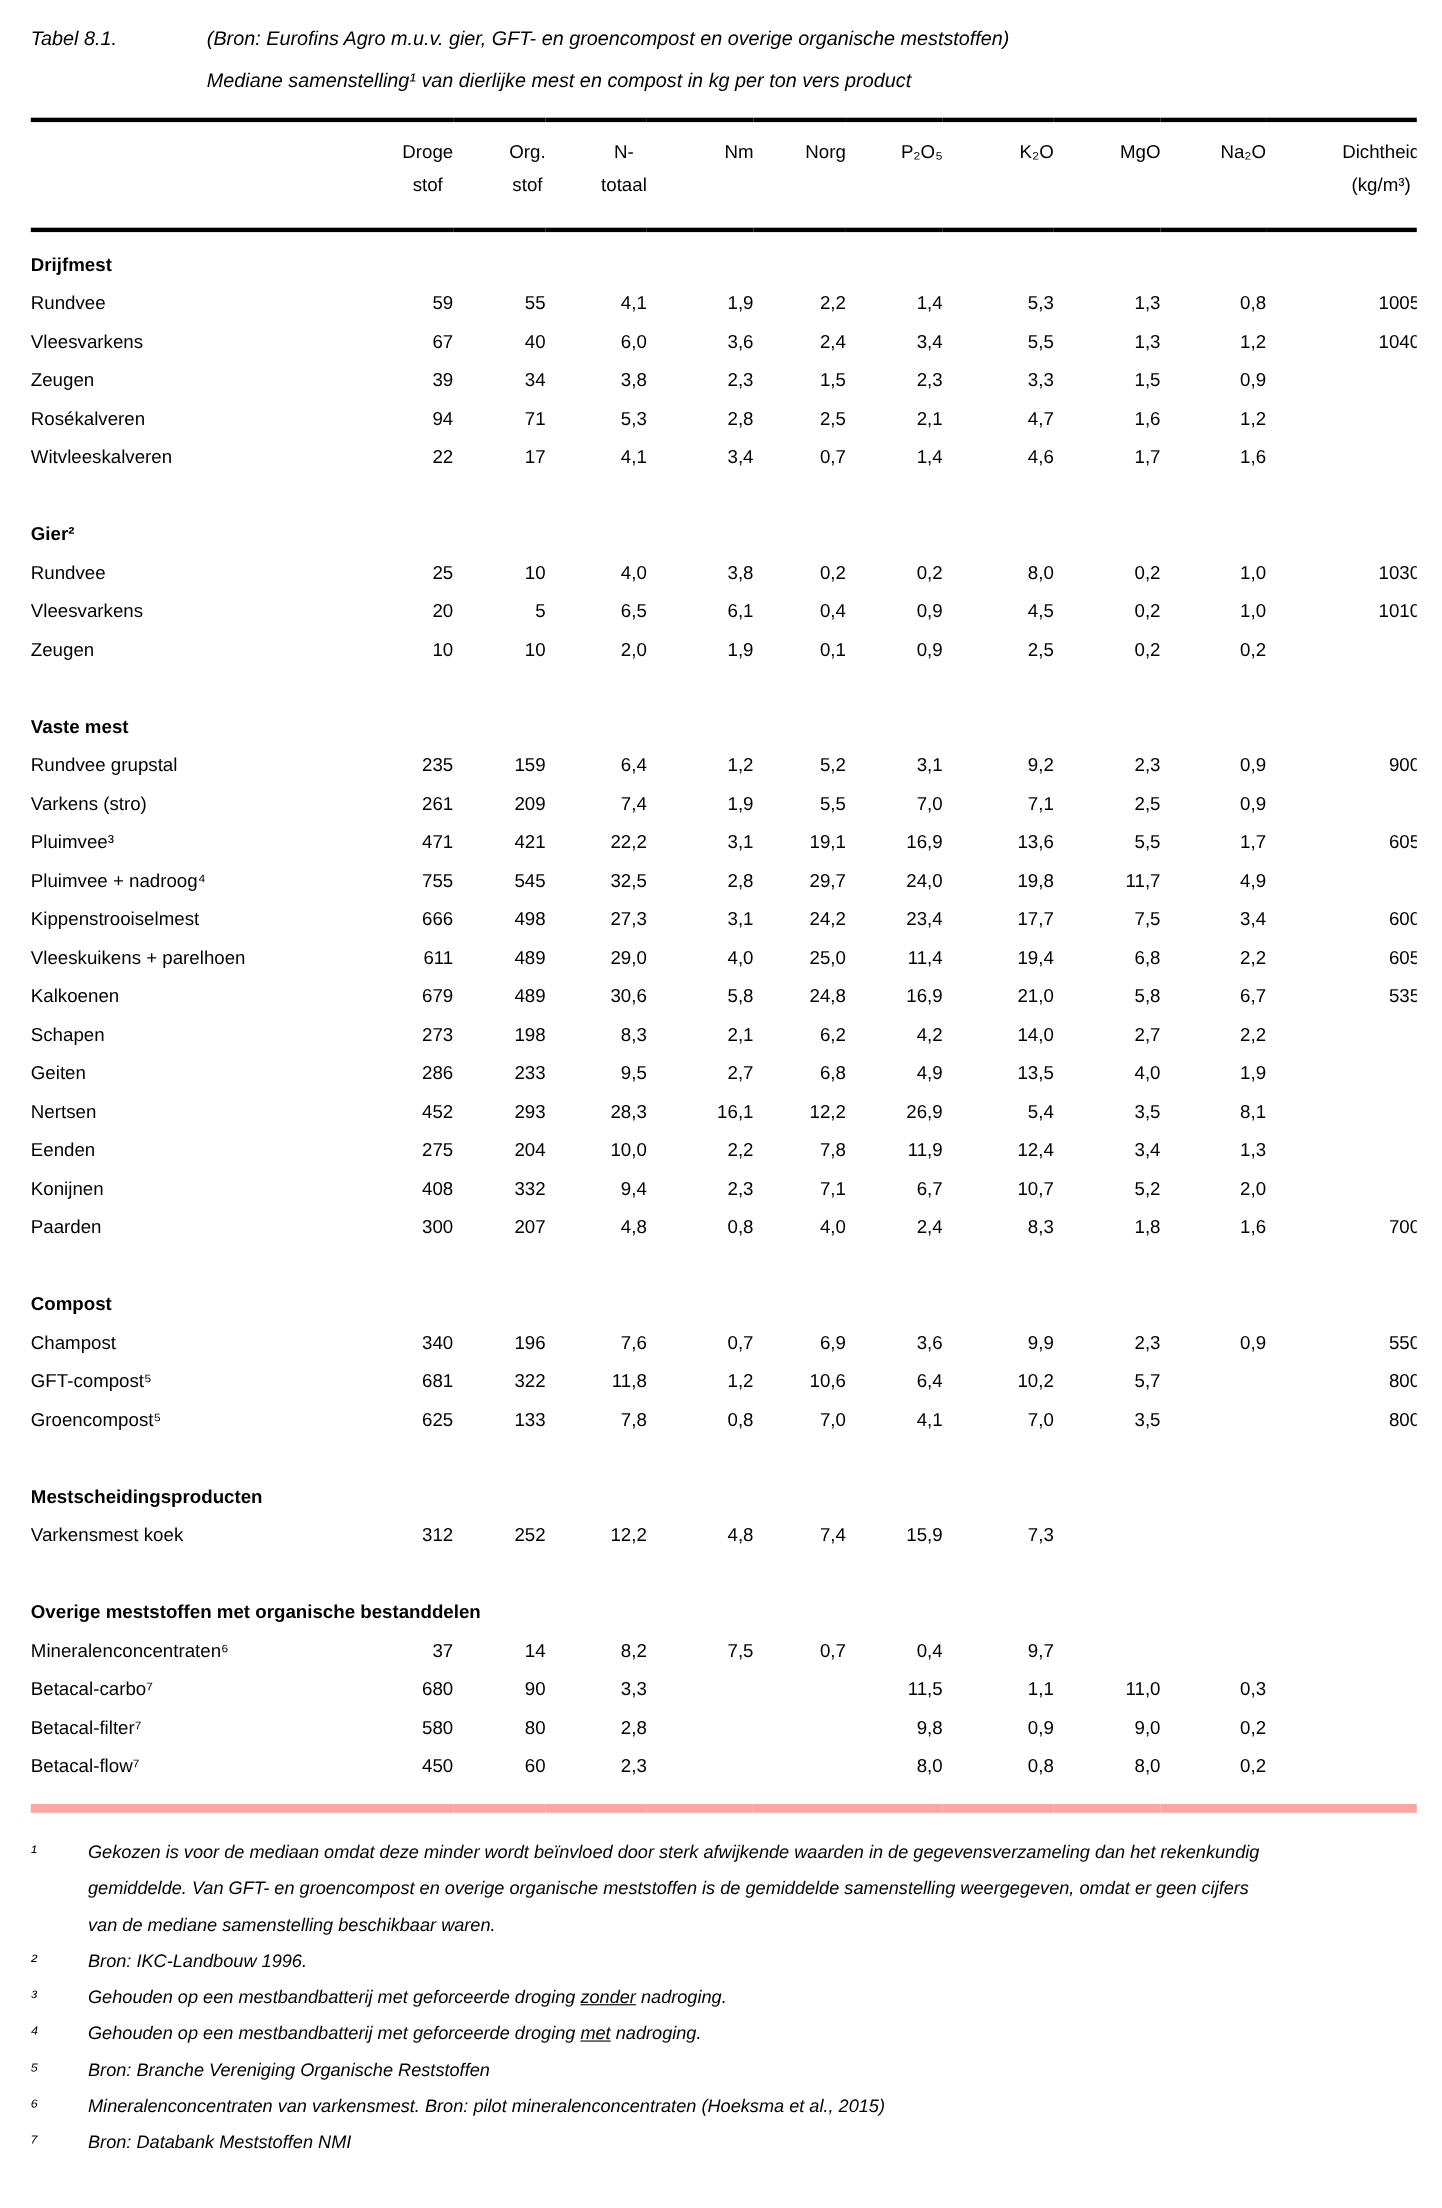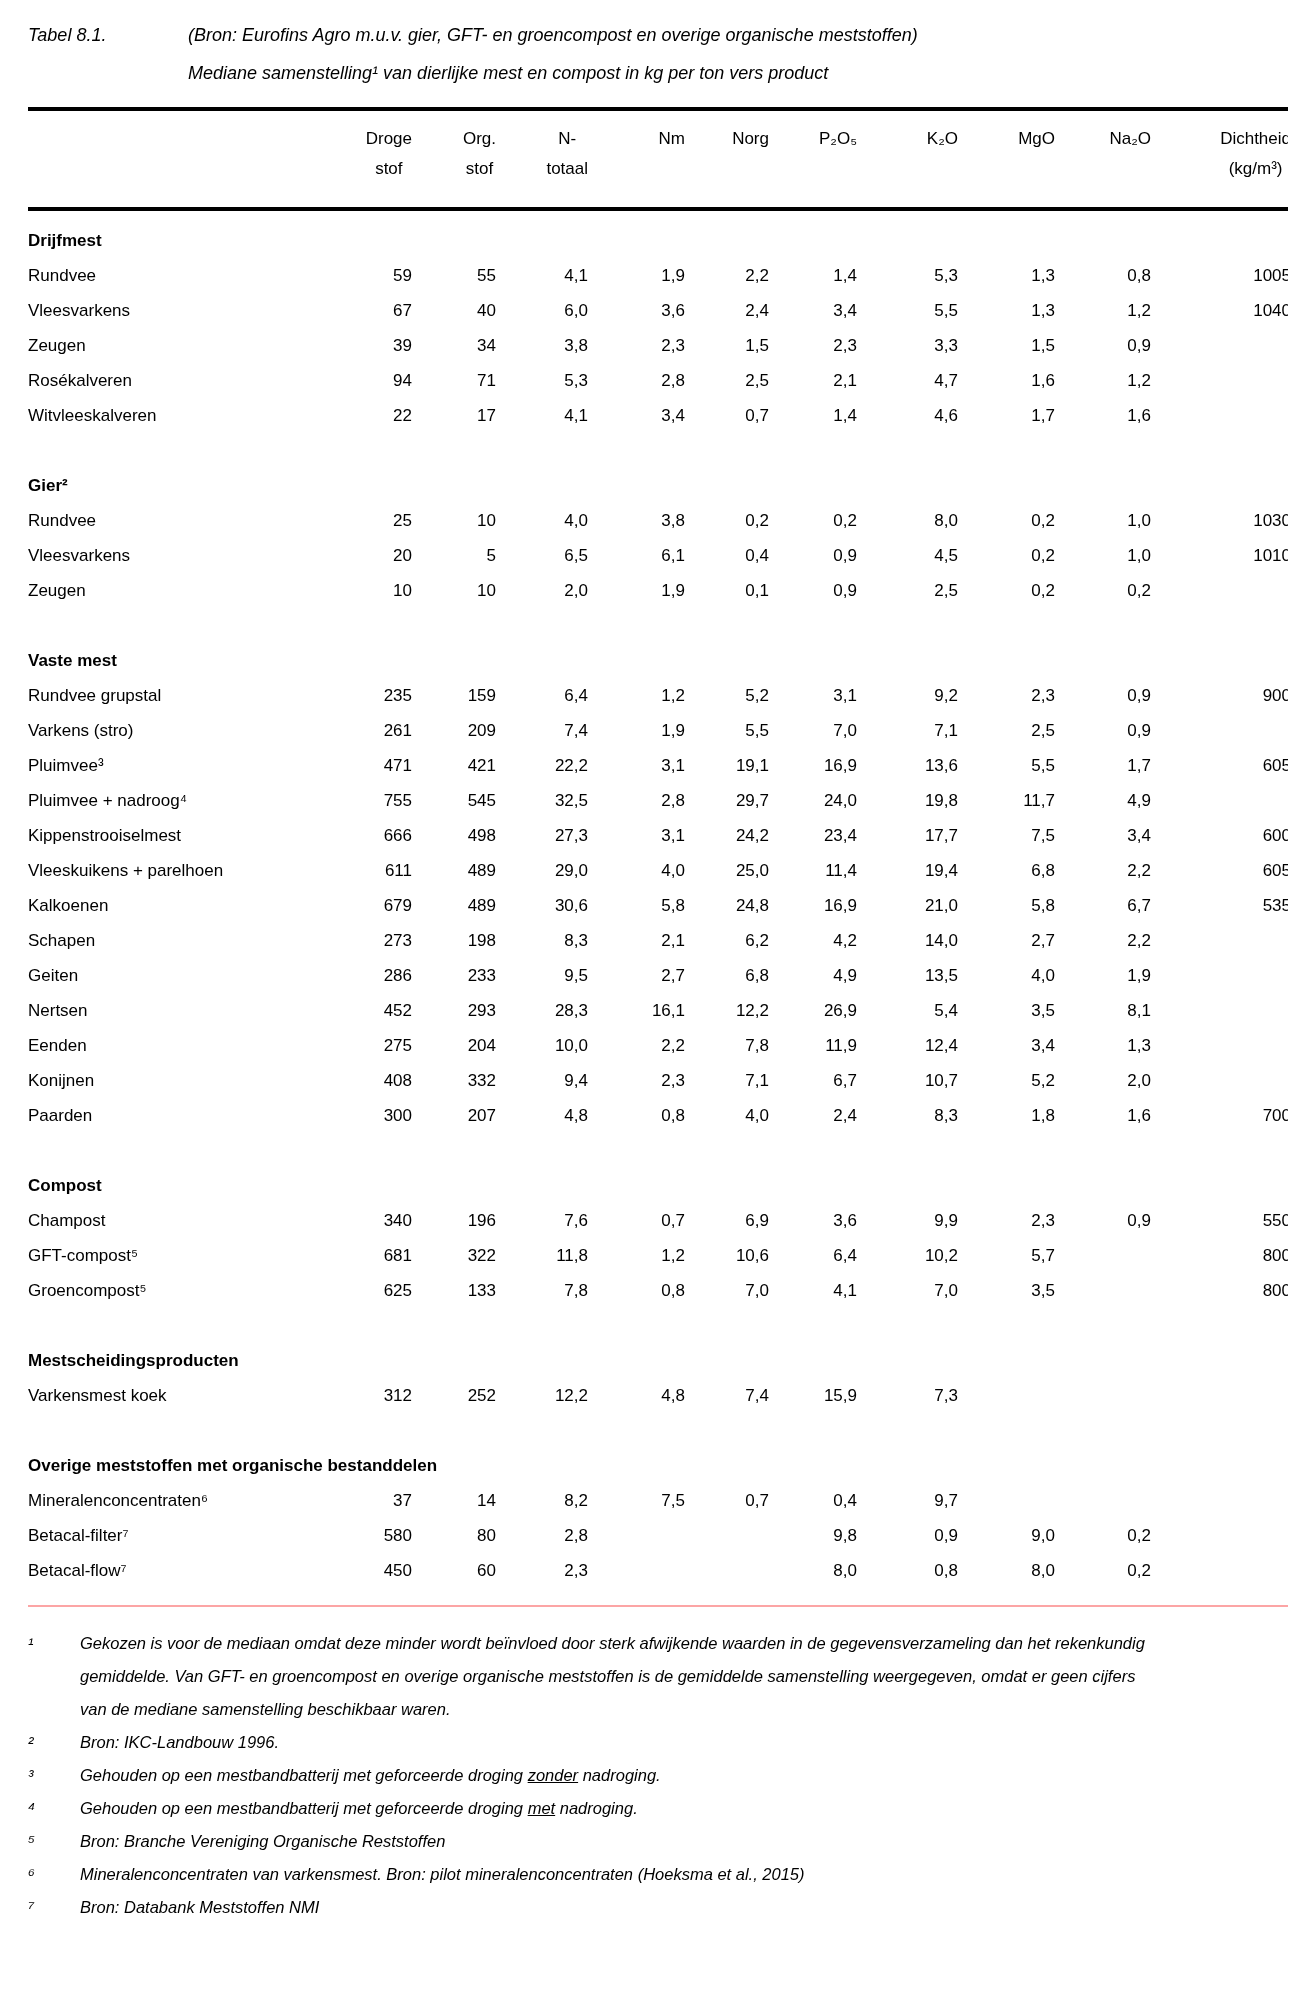--- a/index.html
+++ b/index.html
@@ -19,7 +19,7 @@
 
   
   table.comp-table { table-layout:fixed; width:1263px; border-collapse:collapse;
-    border-top:4px solid #000; border-bottom:2px solid #fca5a5; font-size:17px; }
+    border-top:4px solid #000; border-bottom:8px solid #fca5a5; font-size:17px; }
   .comp-table th, .comp-table td { padding:0; }
   .comp-table thead th { vertical-align:top; text-align:right; font-weight:normal;
     padding-top:13px; padding-bottom:23px; border-bottom:4px solid #000; }

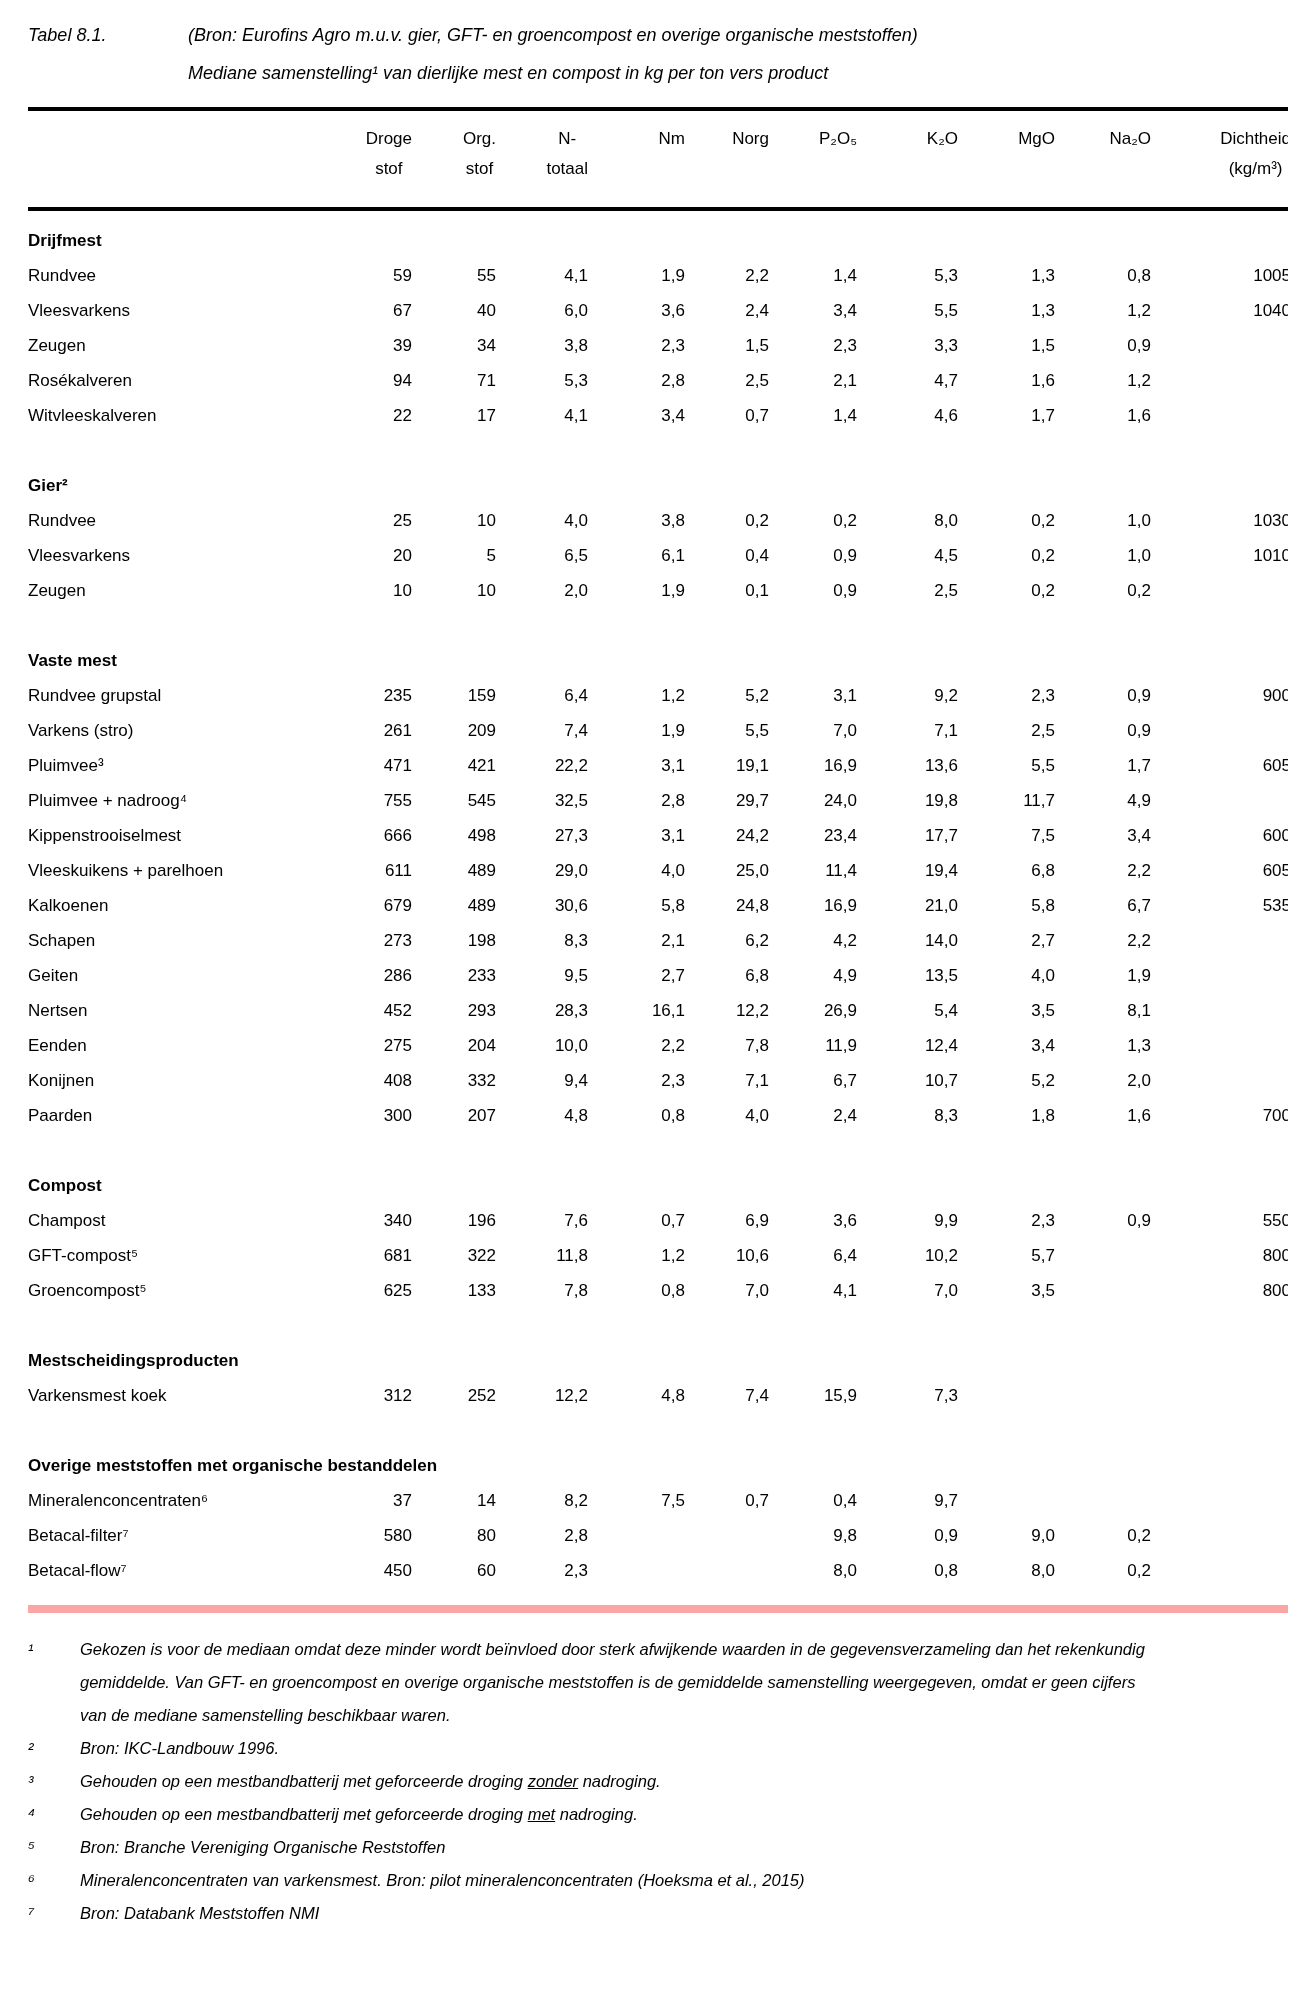--- a/index.html
+++ b/index.html
@@ -459,6 +459,19 @@
             <td class="num"></td>
           </tr>
           <tr class="data-row">
+            <td class="row-label">Betacal-carbo⁷</td>
+            <td class="num">680</td>
+            <td class="num">90</td>
+            <td class="num">3,3</td>
+            <td class="num"></td>
+            <td class="num"></td>
+            <td class="num">11,5</td>
+            <td class="num">1,1</td>
+            <td class="num">11,0</td>
+            <td class="num">0,3</td>
+            <td class="num"></td>
+          </tr>
+          <tr class="data-row">
             <td class="row-label">Betacal-filter⁷</td>
             <td class="num">580</td>
             <td class="num">80</td>

